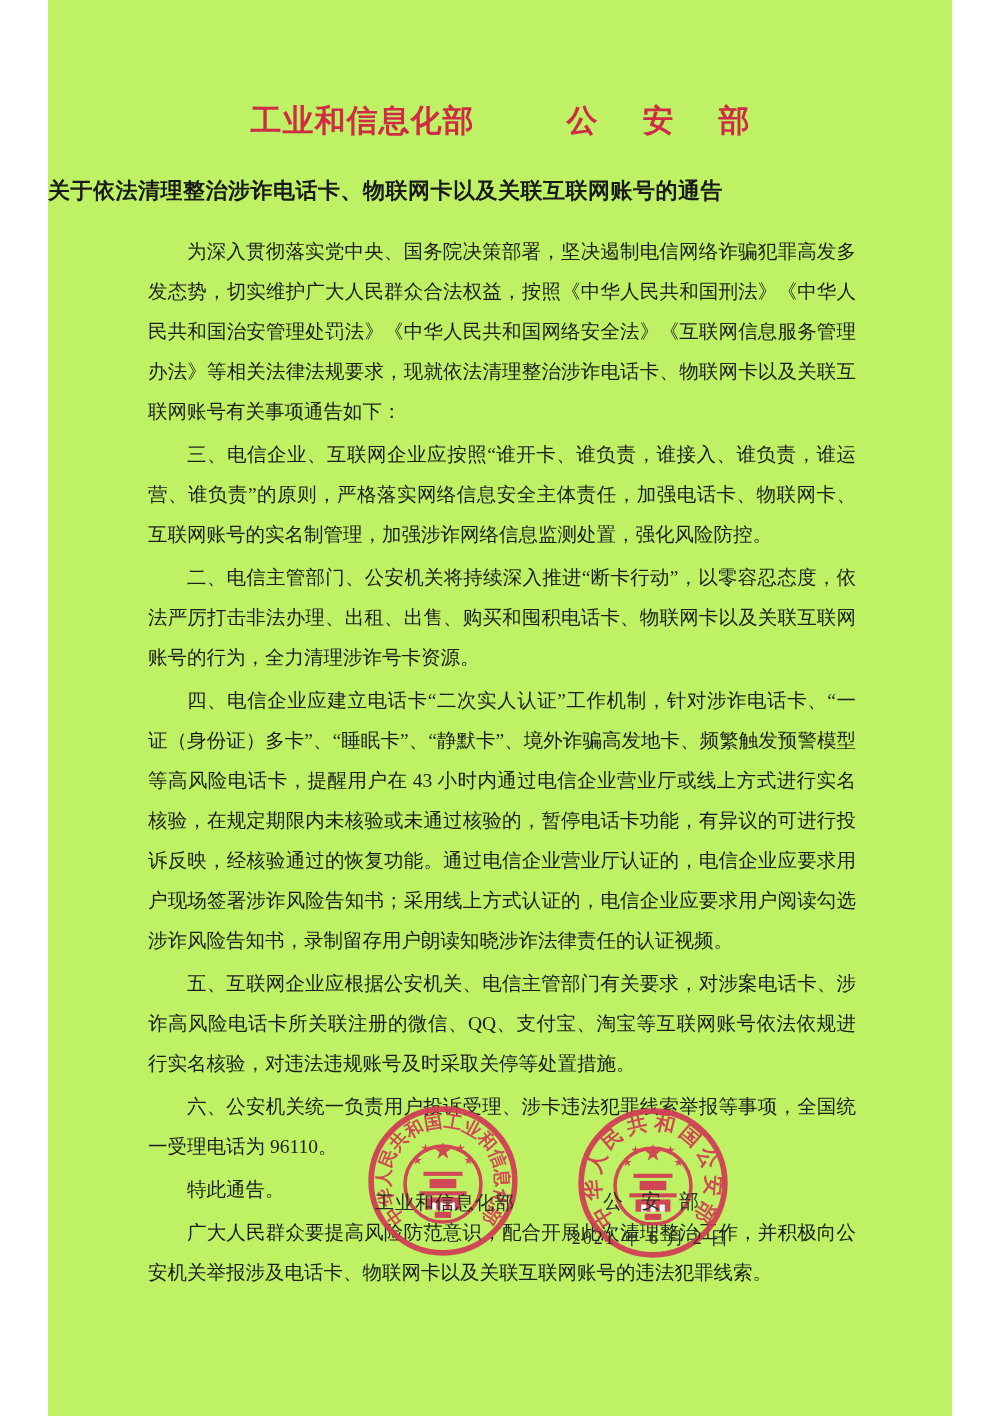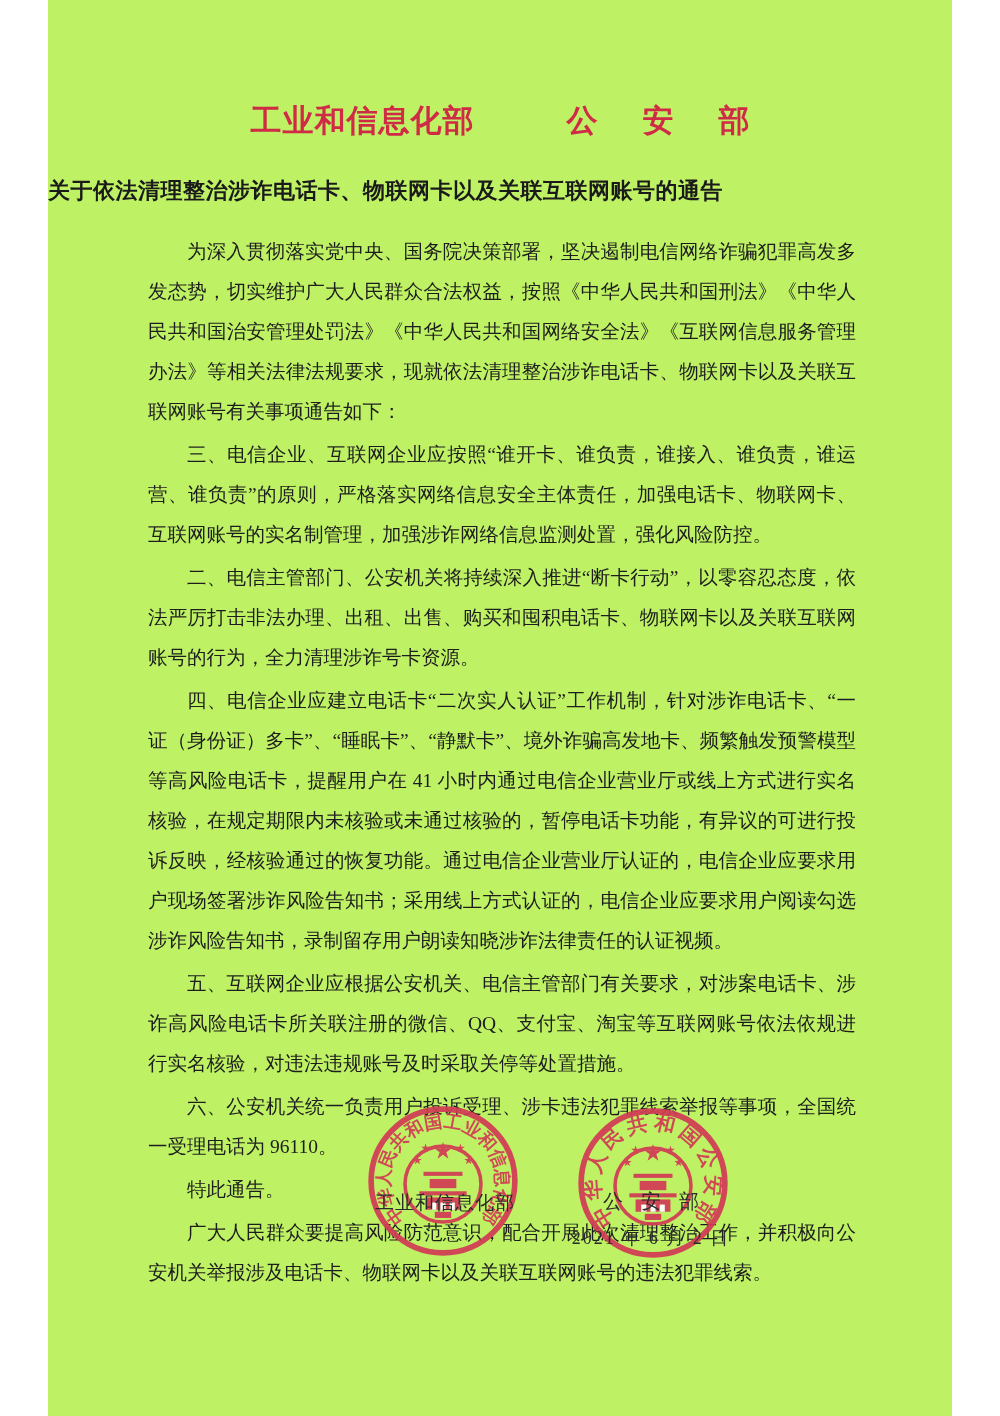--- a/index.html
+++ b/index.html
@@ -93,7 +93,7 @@
 
       <p>二、电信主管部门、公安机关将持续深入推进“断卡行动”，以零容忍态度，依法严厉打击非法办理、出租、出售、购买和囤积电话卡、物联网卡以及关联互联网账号的行为，全力清理涉诈号卡资源。</p>
 
-      <p>四、电信企业应建立电话卡“二次实人认证”工作机制，针对涉诈电话卡、“一证（身份证）多卡”、“睡眠卡”、“静默卡”、境外诈骗高发地卡、频繁触发预警模型等高风险电话卡，提醒用户在 41 小时内通过电信企业营业厅或线上方式进行实名核验，在规定期限内未核验或未通过核验的，暂停电话卡功能，有异议的可进行投诉反映，经核验通过的恢复功能。通过电信企业营业厅认证的，电信企业应要求用户现场签署涉诈风险告知书；采用线上方式认证的，电信企业应要求用户阅读勾选涉诈风险告知书，录制留存用户朗读知晓涉诈法律责任的认证视频。</p>
+      <p>四、电信企业应建立电话卡“二次实人认证”工作机制，针对涉诈电话卡、“一证（身份证）多卡”、“睡眠卡”、“静默卡”、境外诈骗高发地卡、频繁触发预警模型等高风险电话卡，提醒用户在 43 小时内通过电信企业营业厅或线上方式进行实名核验，在规定期限内未核验或未通过核验的，暂停电话卡功能，有异议的可进行投诉反映，经核验通过的恢复功能。通过电信企业营业厅认证的，电信企业应要求用户现场签署涉诈风险告知书；采用线上方式认证的，电信企业应要求用户阅读勾选涉诈风险告知书，录制留存用户朗读知晓涉诈法律责任的认证视频。</p>
 
       <p>五、互联网企业应根据公安机关、电信主管部门有关要求，对涉案电话卡、涉诈高风险电话卡所关联注册的微信、QQ、支付宝、淘宝等互联网账号依法依规进行实名核验，对违法违规账号及时采取关停等处置措施。</p>
 

